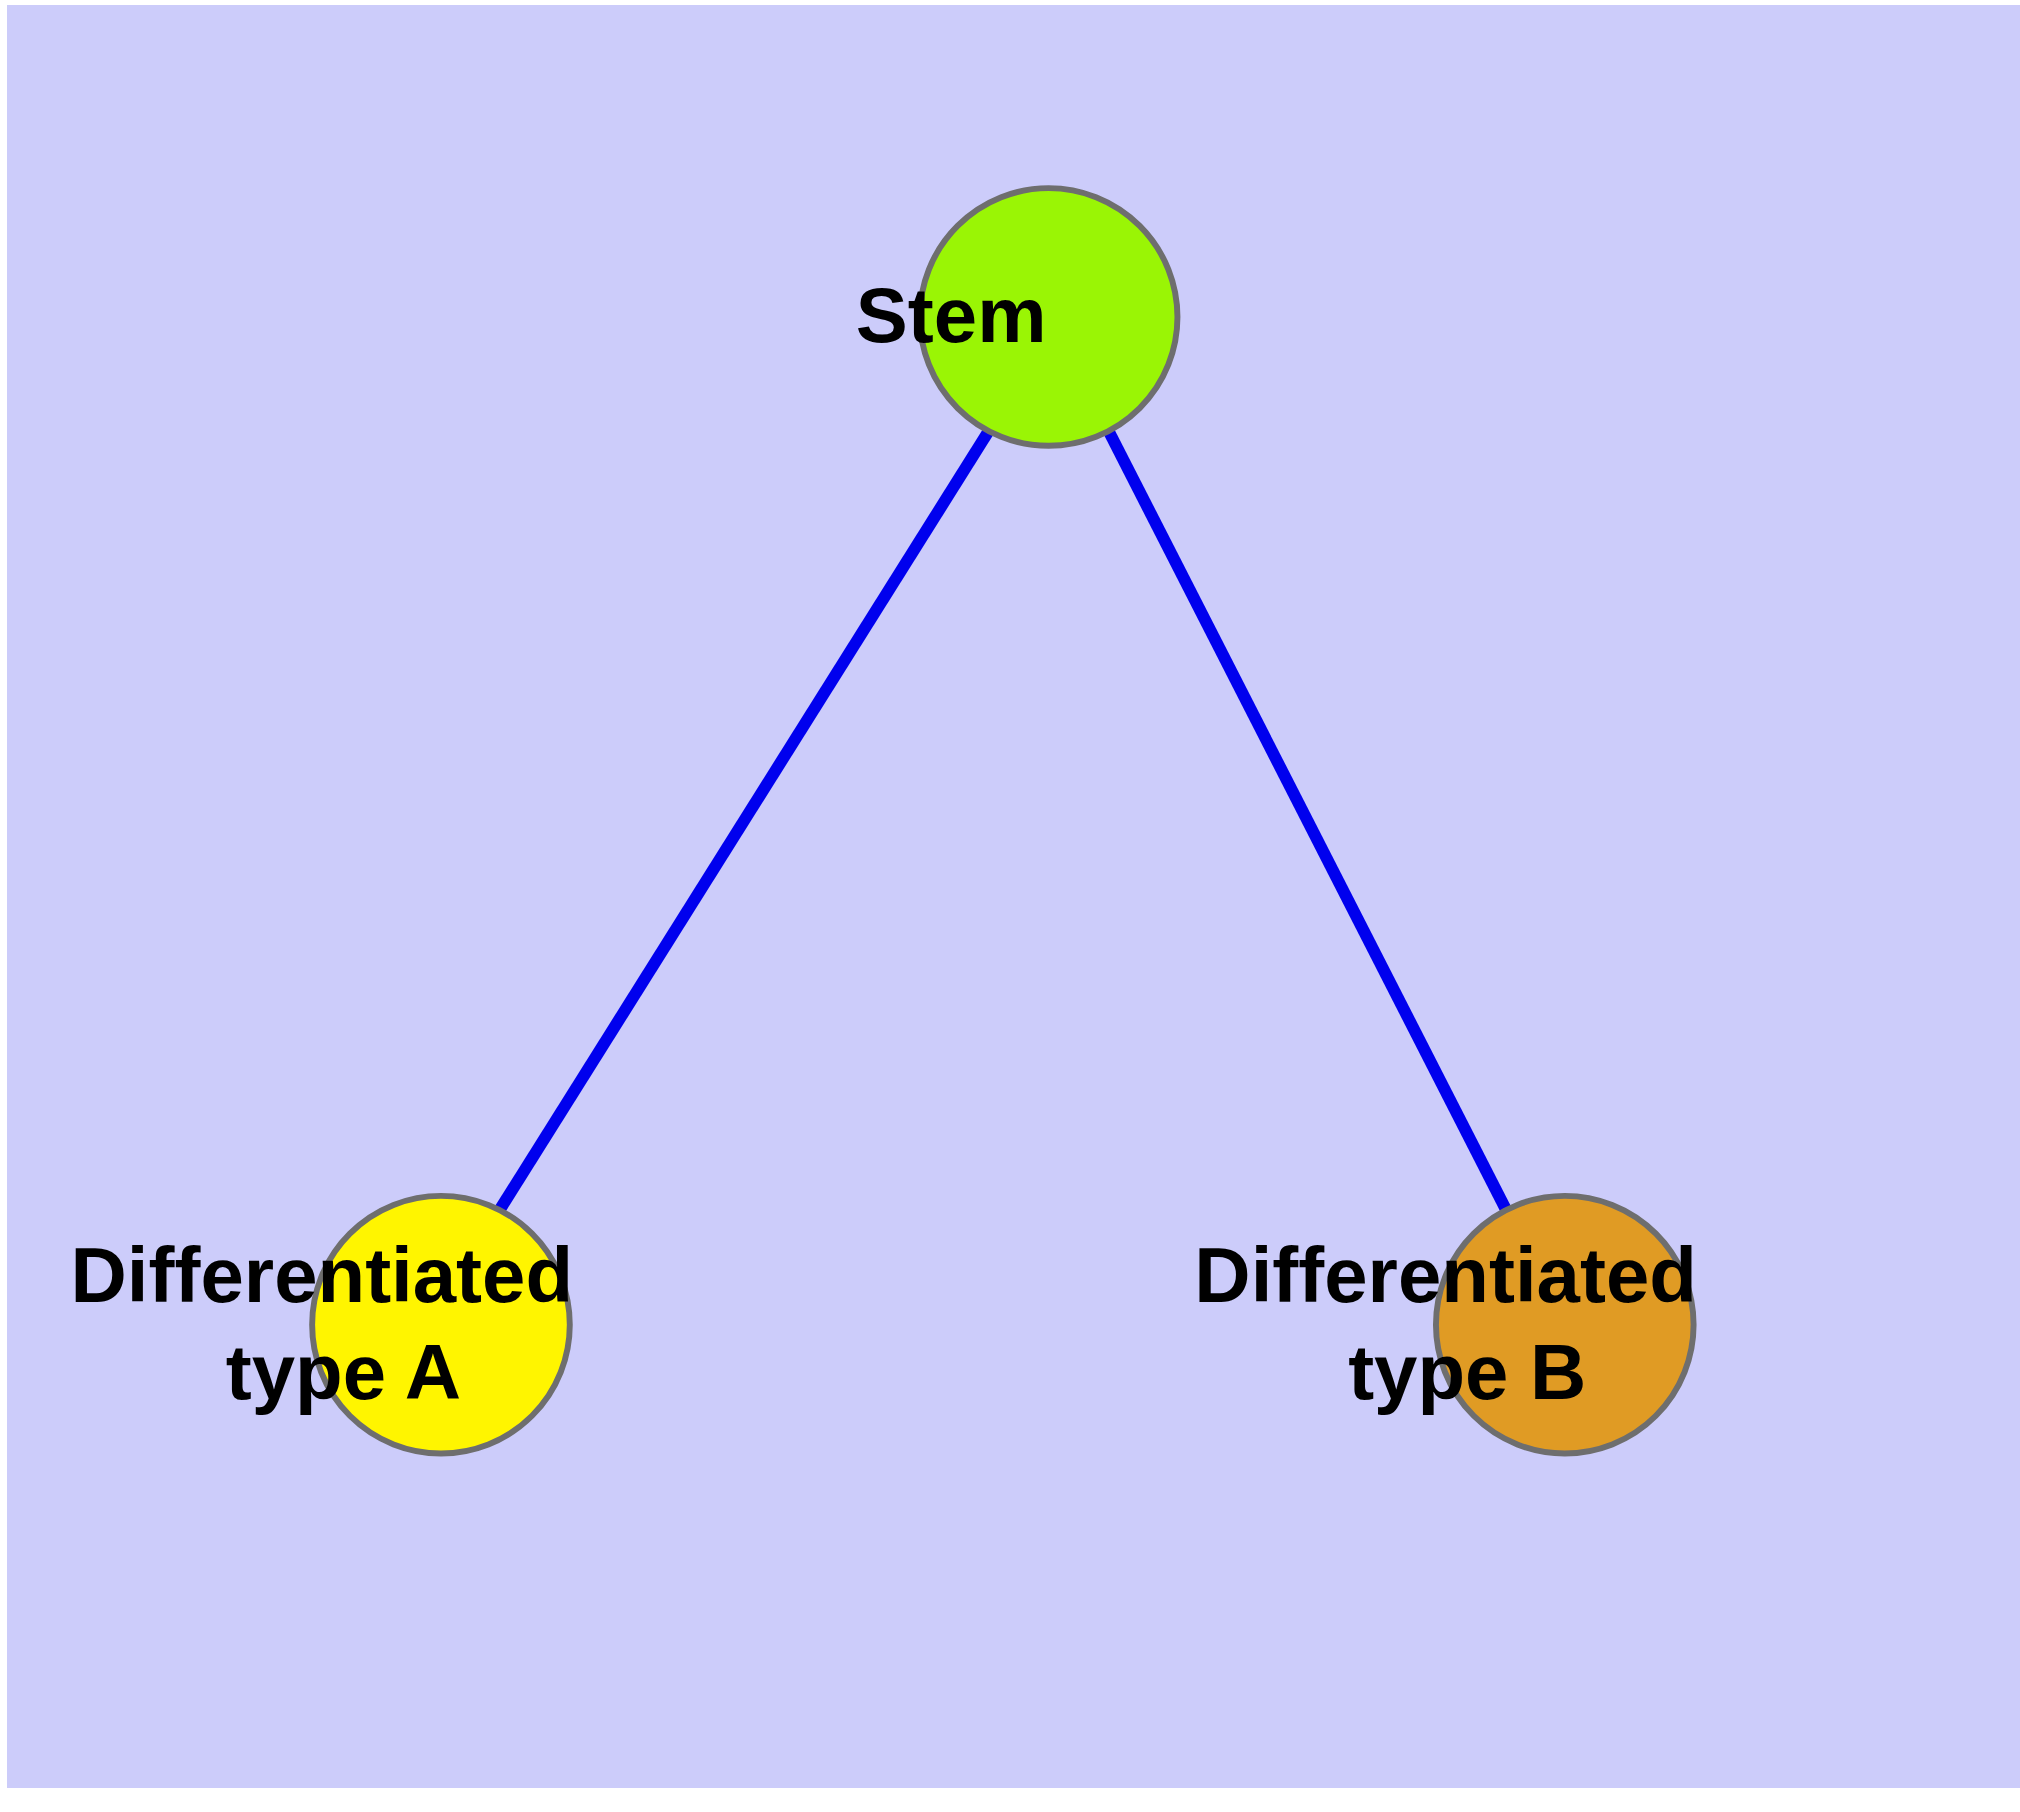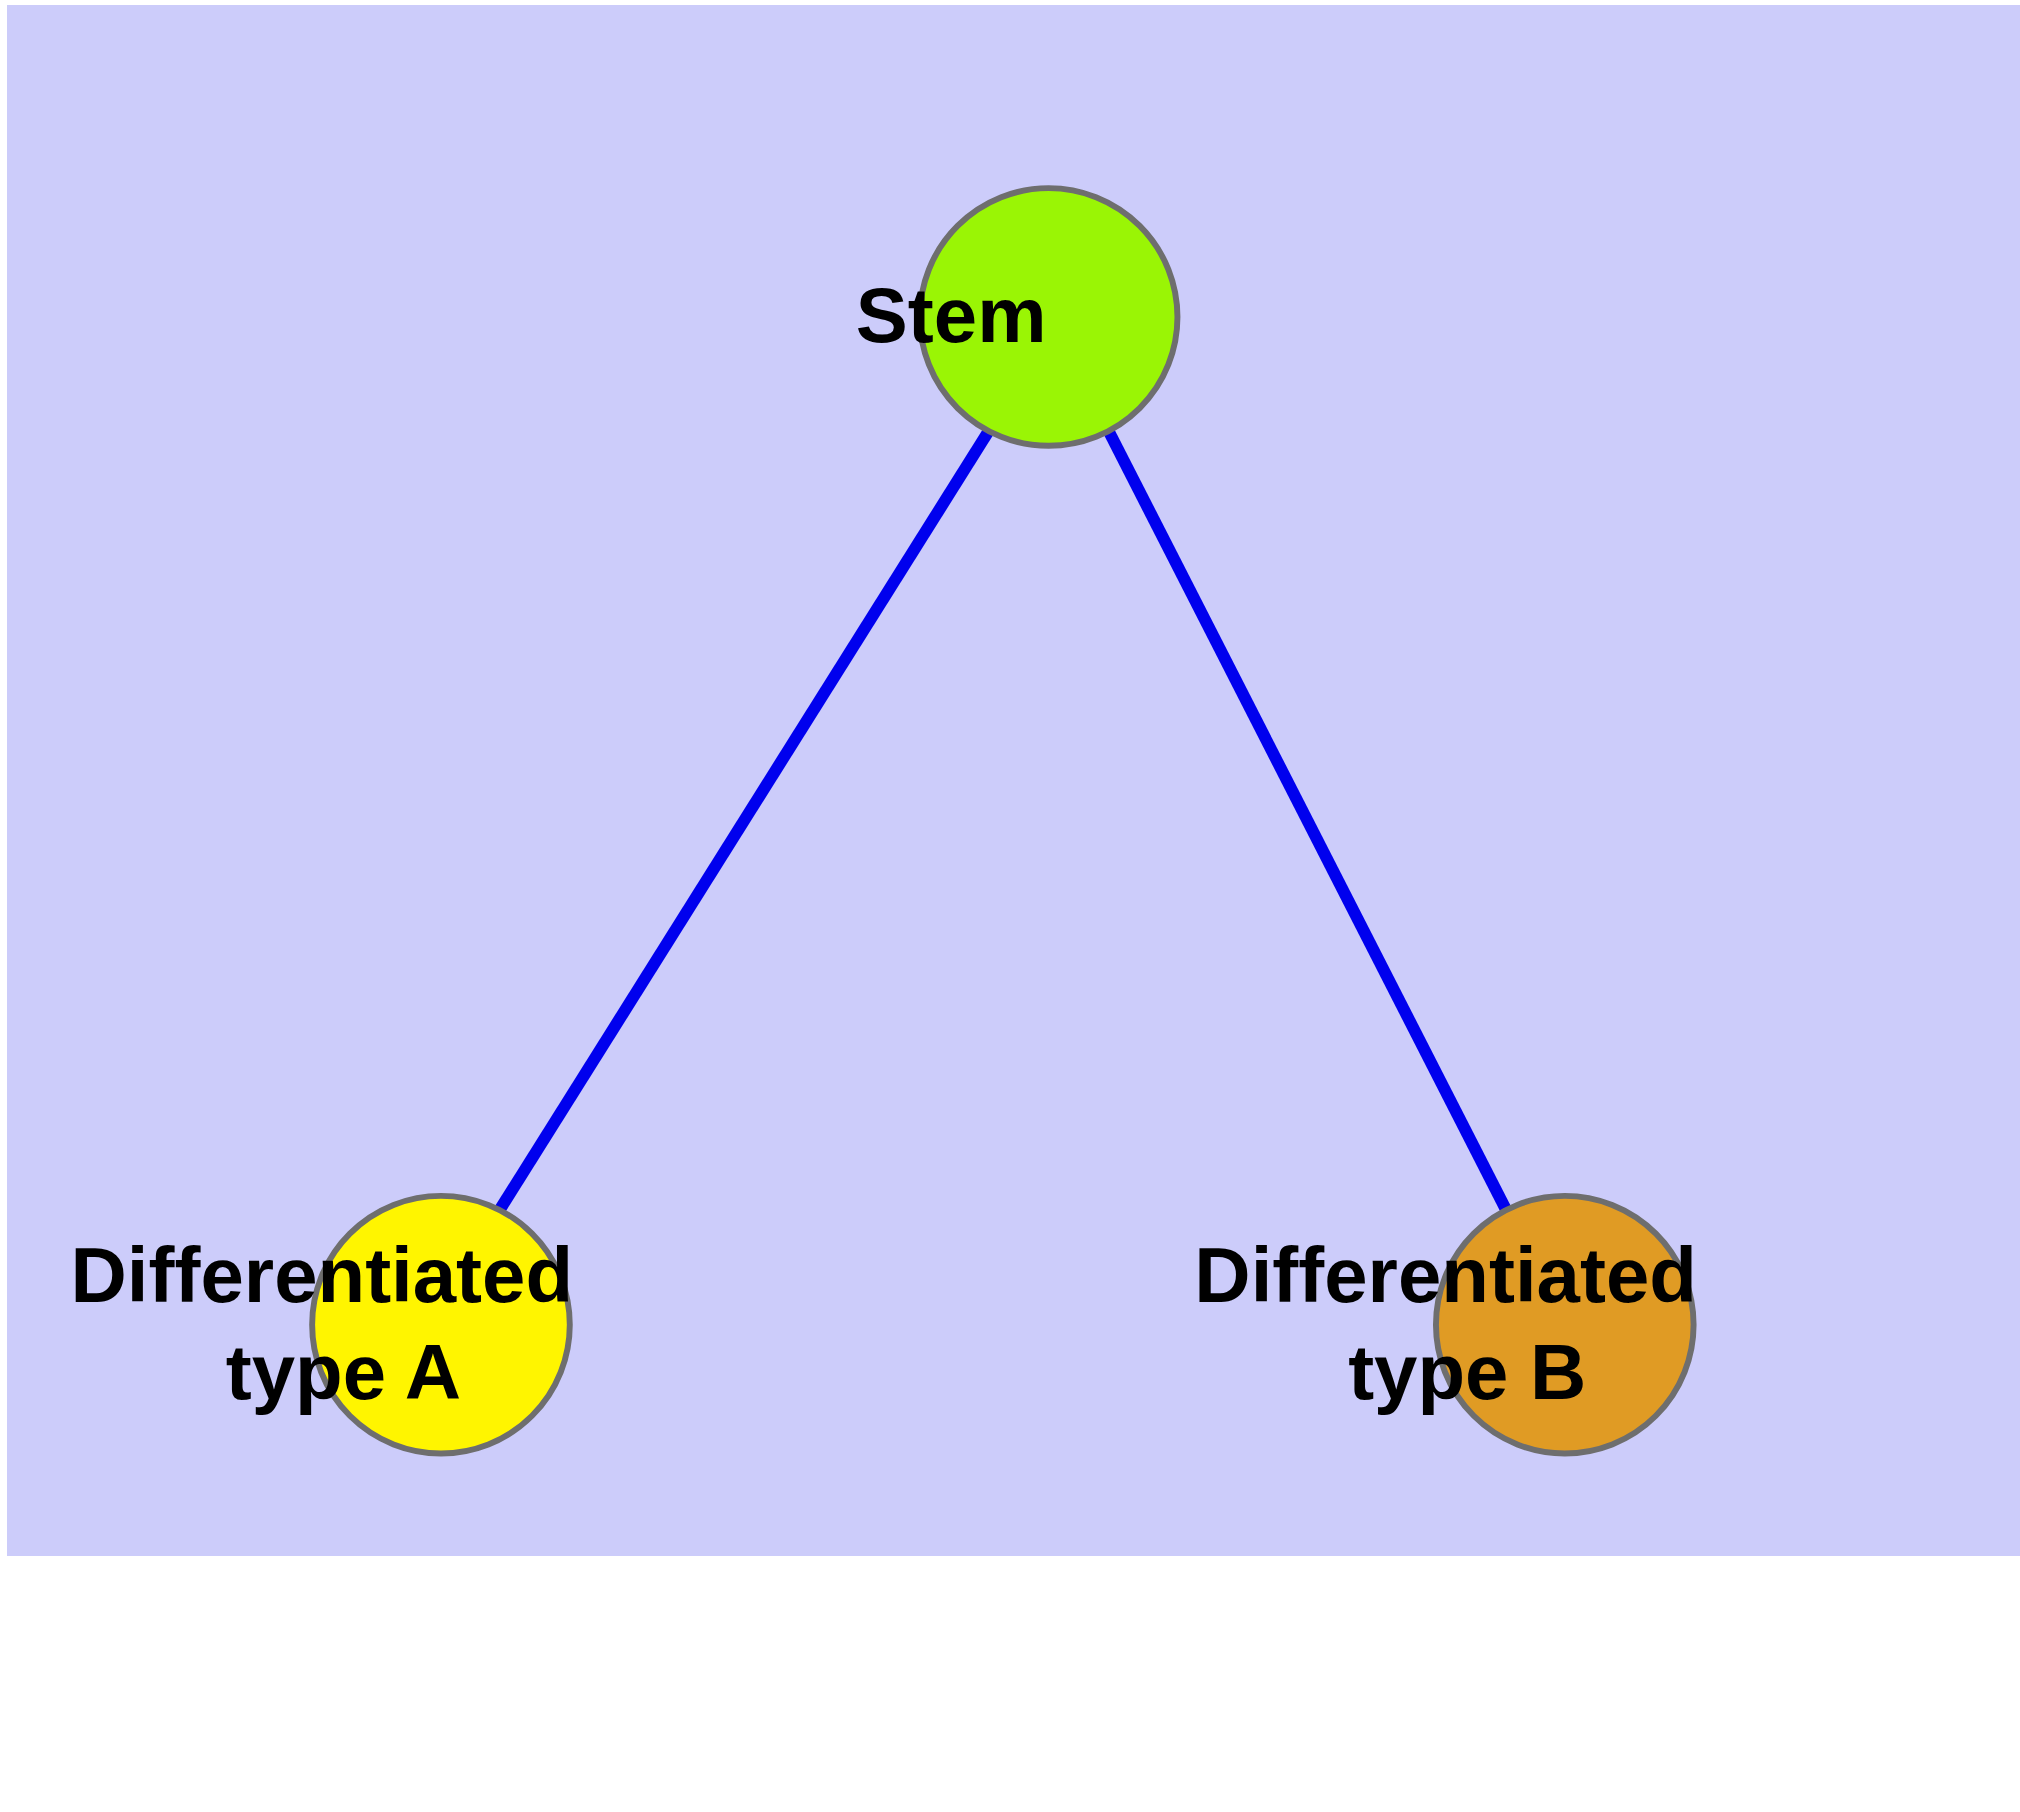--- a/index.html
+++ b/index.html
@@ -11,7 +11,7 @@
   #canvas {
     position: relative;
     width: 2021px;
-    height: 1556px;
+    height: 1788px;
     background: #ffffff;
     overflow: hidden;
     font-family: "Liberation Sans", "DejaVu Sans", sans-serif;

